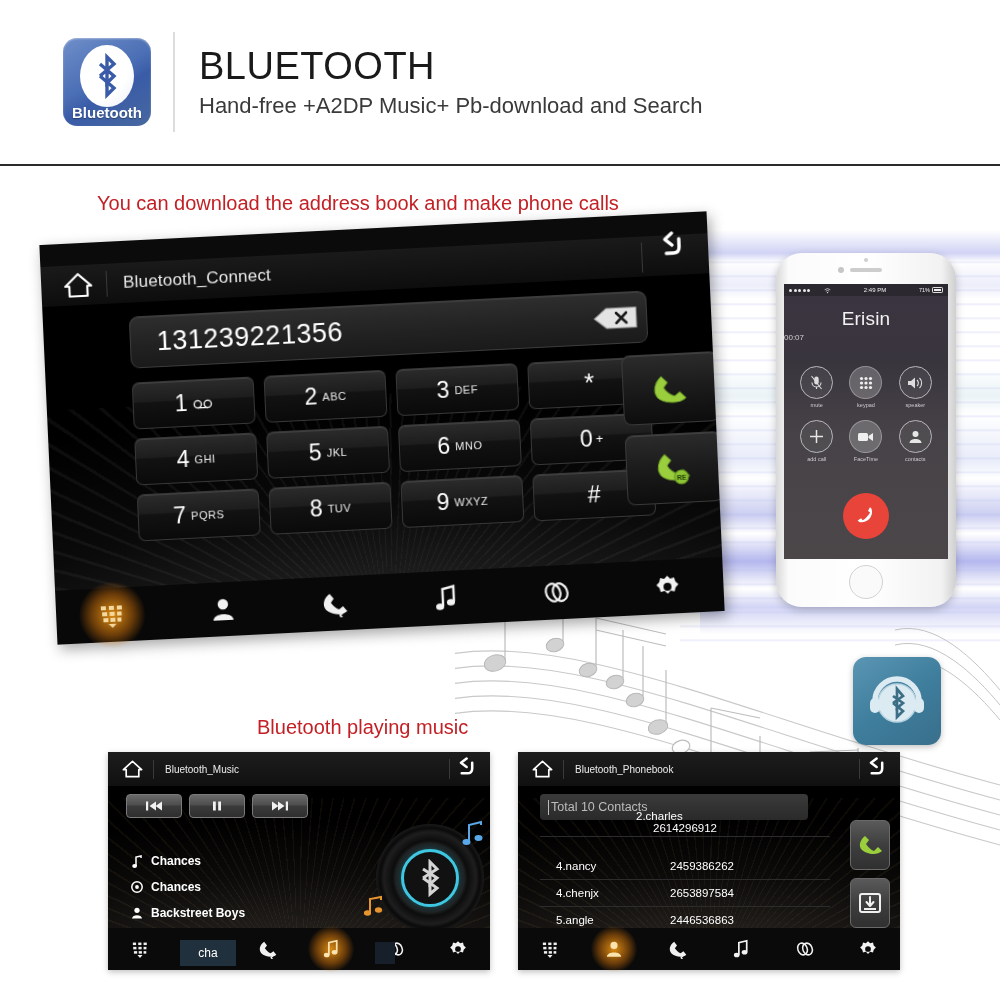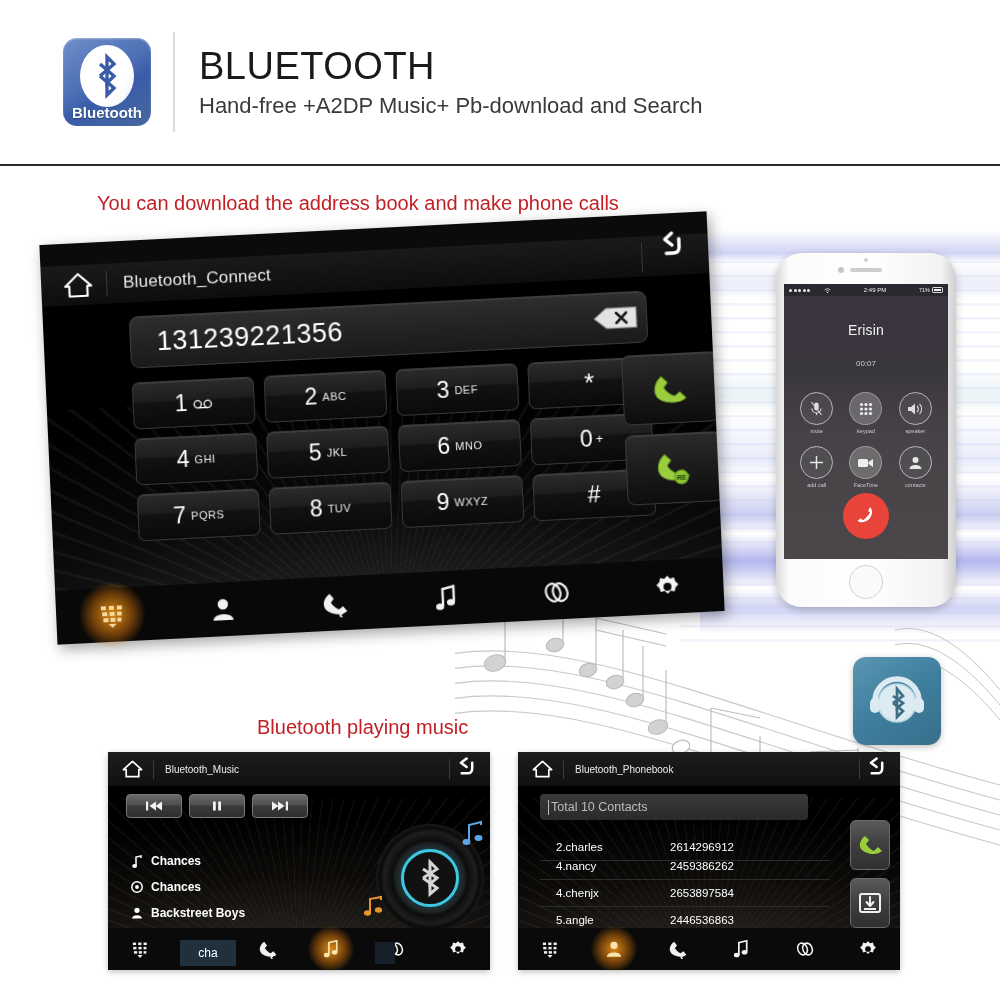--- a/index.html
+++ b/index.html
@@ -202,7 +202,7 @@
   .ios-right { display:flex; align-items:center; gap:2px; color:#efefef; font-size:5.5px;}
   .batt { width:11px;height:6px;border:.7px solid #e0e0e0;border-radius:1.2px;position:relative;}
   .batt::after{content:"";position:absolute;left:.7px;top:.7px;bottom:.7px;width:7px;background:#eee;}
-  .ios-name { text-align:center; color:#f2f2f2; font-size:14px; margin-top:26px; letter-spacing:.2px;}
+  .ios-name { text-align:center; color:#f2f2f2; font-size:19px; margin-top:12px; letter-spacing:.2px;}
   .ios-dur { text-align:center; color:#cfcfcf; font-size:8px; margin-top:21px;}
   .ios-grid { margin:24px auto 0; width:148px; display:flex; flex-wrap:wrap; }
   .ios-cell { width:33.33%; display:flex; flex-direction:column; align-items:center; margin-bottom:12px;}

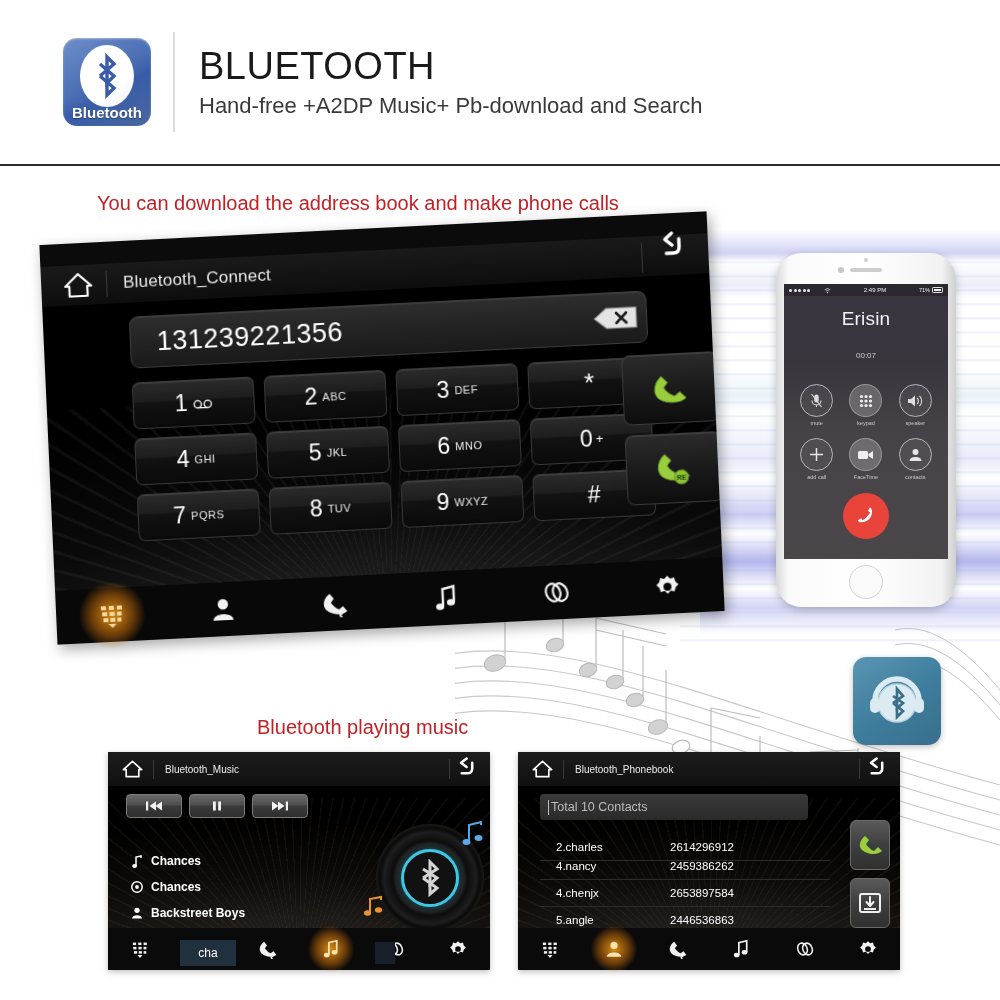--- a/index.html
+++ b/index.html
@@ -203,7 +203,7 @@
   .batt { width:11px;height:6px;border:.7px solid #e0e0e0;border-radius:1.2px;position:relative;}
   .batt::after{content:"";position:absolute;left:.7px;top:.7px;bottom:.7px;width:7px;background:#eee;}
   .ios-name { text-align:center; color:#f2f2f2; font-size:19px; margin-top:12px; letter-spacing:.2px;}
-  .ios-dur { text-align:center; color:#cfcfcf; font-size:8px; margin-top:21px;}
+  .ios-dur { color:#cfcfcf; font-size:8px; margin-top:3px;}
   .ios-grid { margin:24px auto 0; width:148px; display:flex; flex-wrap:wrap; }
   .ios-cell { width:33.33%; display:flex; flex-direction:column; align-items:center; margin-bottom:12px;}
   .ios-circ { width:33px;height:33px;border-radius:50%;border:1px solid #b9b6bd; display:flex;align-items:center;justify-content:center; background:rgba(255,255,255,.06);}

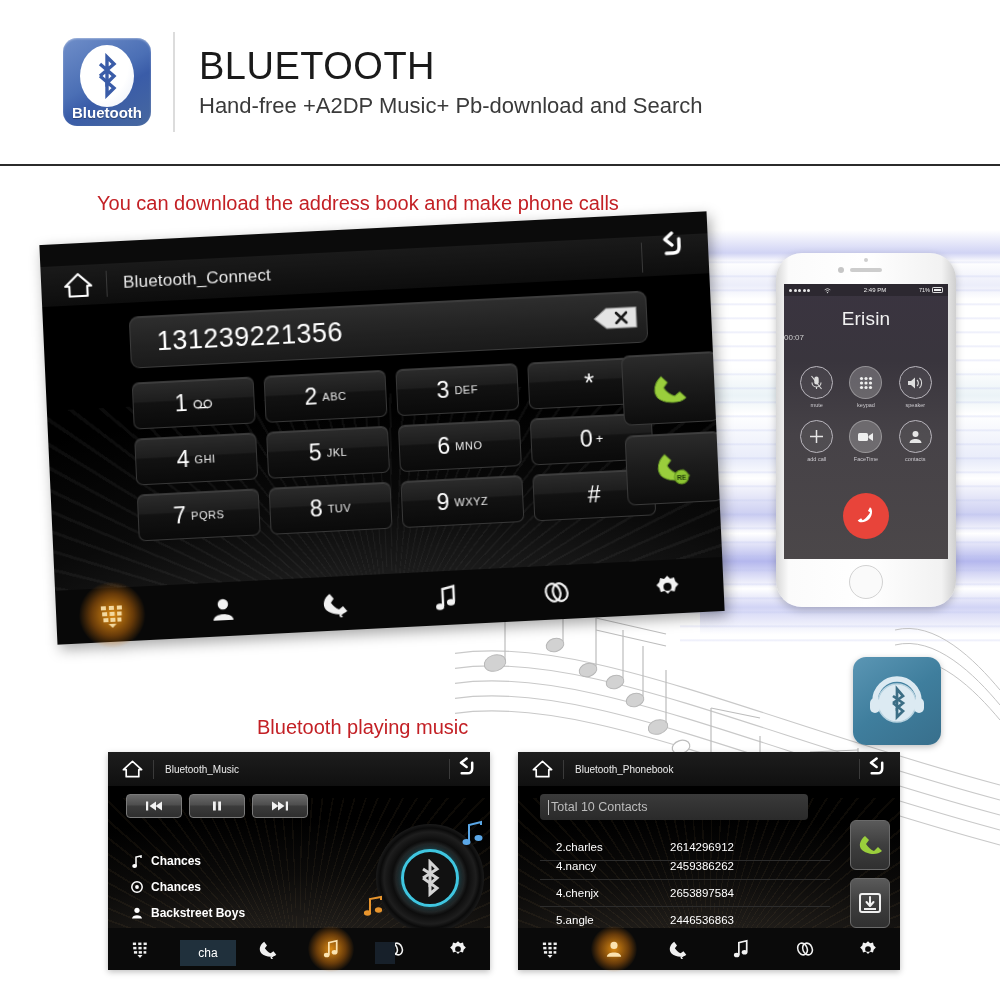--- a/index.html
+++ b/index.html
@@ -286,7 +286,7 @@
   }
   .crow .cname { width:130px; padding-left:16px; }
   .crow .cnum { }
-  #crow0{top:48px;} #crow1{top:67px;} #crow2{top:94px;} #crow3{top:121px;}
+  #crow0{top:24px;flex-direction:column;} #crow1{top:67px;} #crow2{top:94px;} #crow3{top:121px;}
   .side-btn {
     position:absolute; right:10px; width:40px;height:50px;border-radius:6px;
     background:linear-gradient(to bottom,#5a5a5a,#3e3e3e 50%,#303030);

